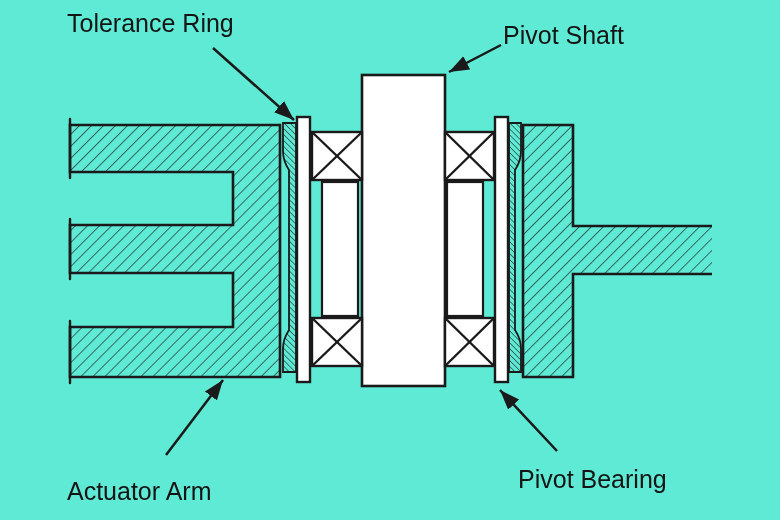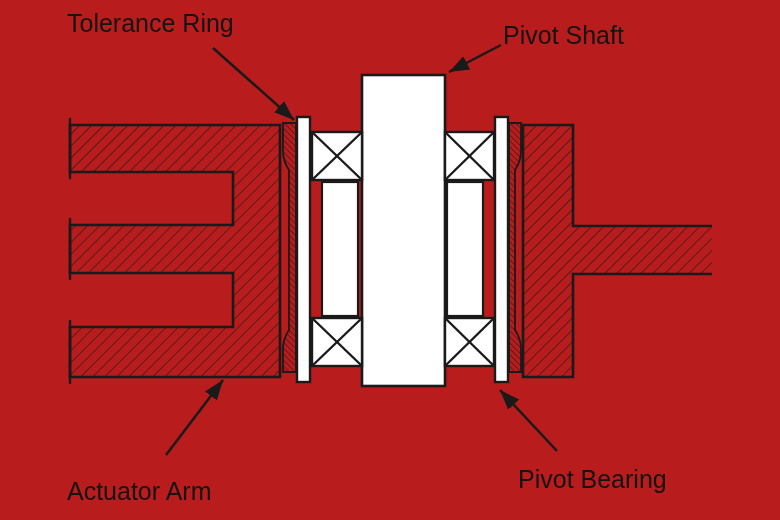--- a/index.html
+++ b/index.html
@@ -6,7 +6,7 @@
   .canvas{
     position:relative;
     width:780px;height:520px;
-    background:#b91c1c;
+    background:#5eead4;
     font-family:"Liberation Sans", sans-serif;
     overflow:hidden;
   }

